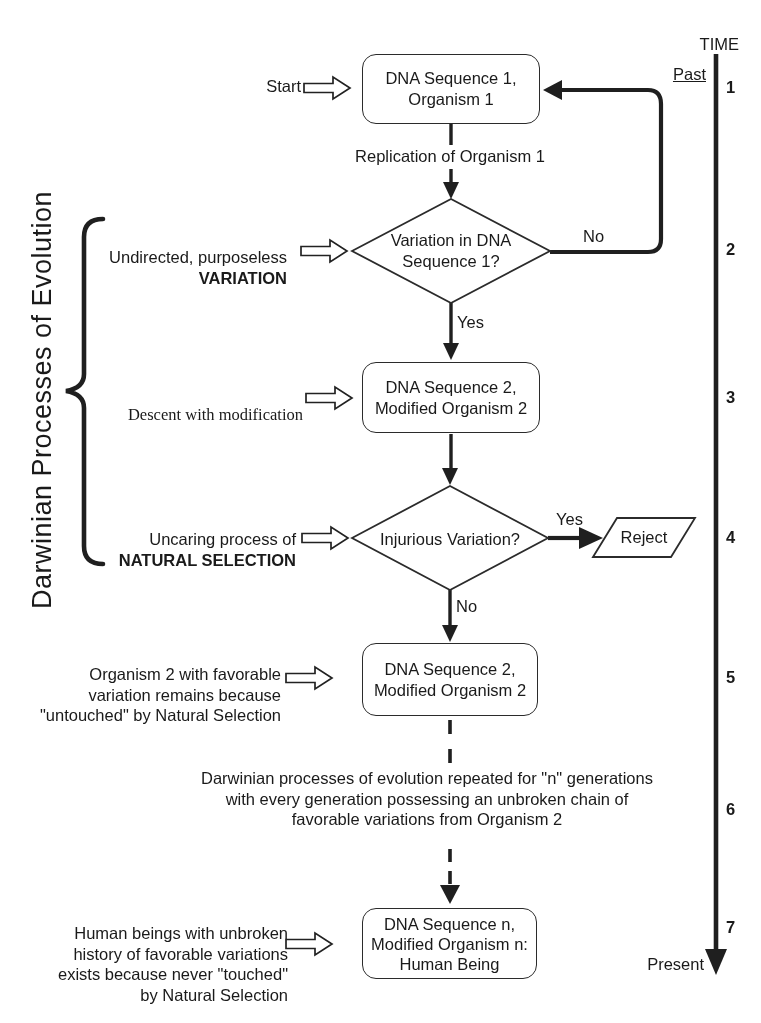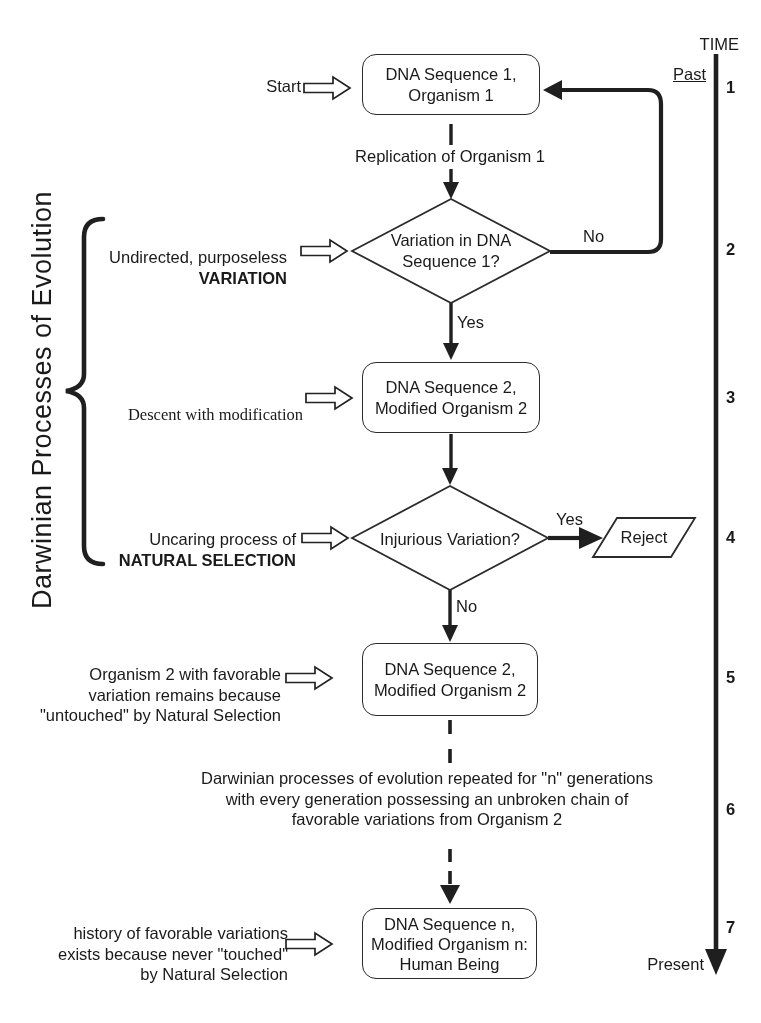--- a/index.html
+++ b/index.html
@@ -80,7 +80,7 @@
     </g>
   </svg>
 
-  <div class="node" style="left:362px;top:54px;width:178px;height:61px;">
+  <div class="node" style="left:362px;top:54px;width:178px;height:70px;">
     <span>DNA Sequence 1,</span>
     <span>Organism 1</span>
   </div>

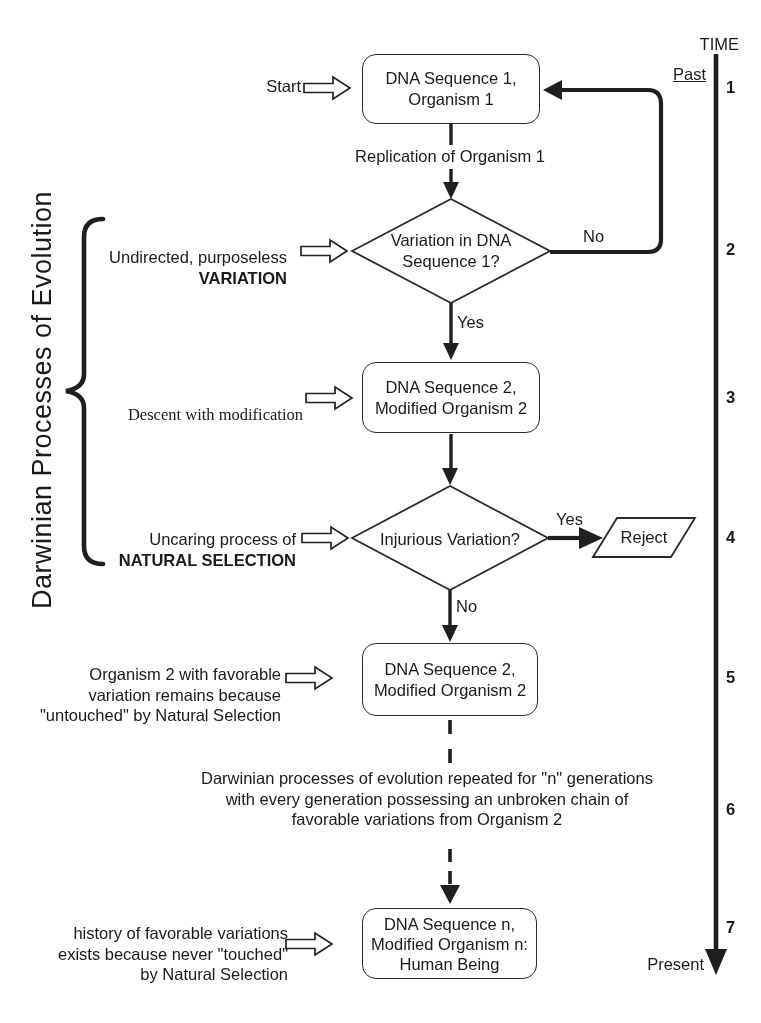--- a/index.html
+++ b/index.html
@@ -127,6 +127,7 @@
     <div>"untouched" by Natural Selection</div>
   </div>
   <div class="lbl r" style="right:473px;top:907px;">
+    <div>Human beings with unbroken</div>
     <div>history of favorable variations</div>
     <div>exists because never "touched"</div>
     <div>by Natural Selection</div>

